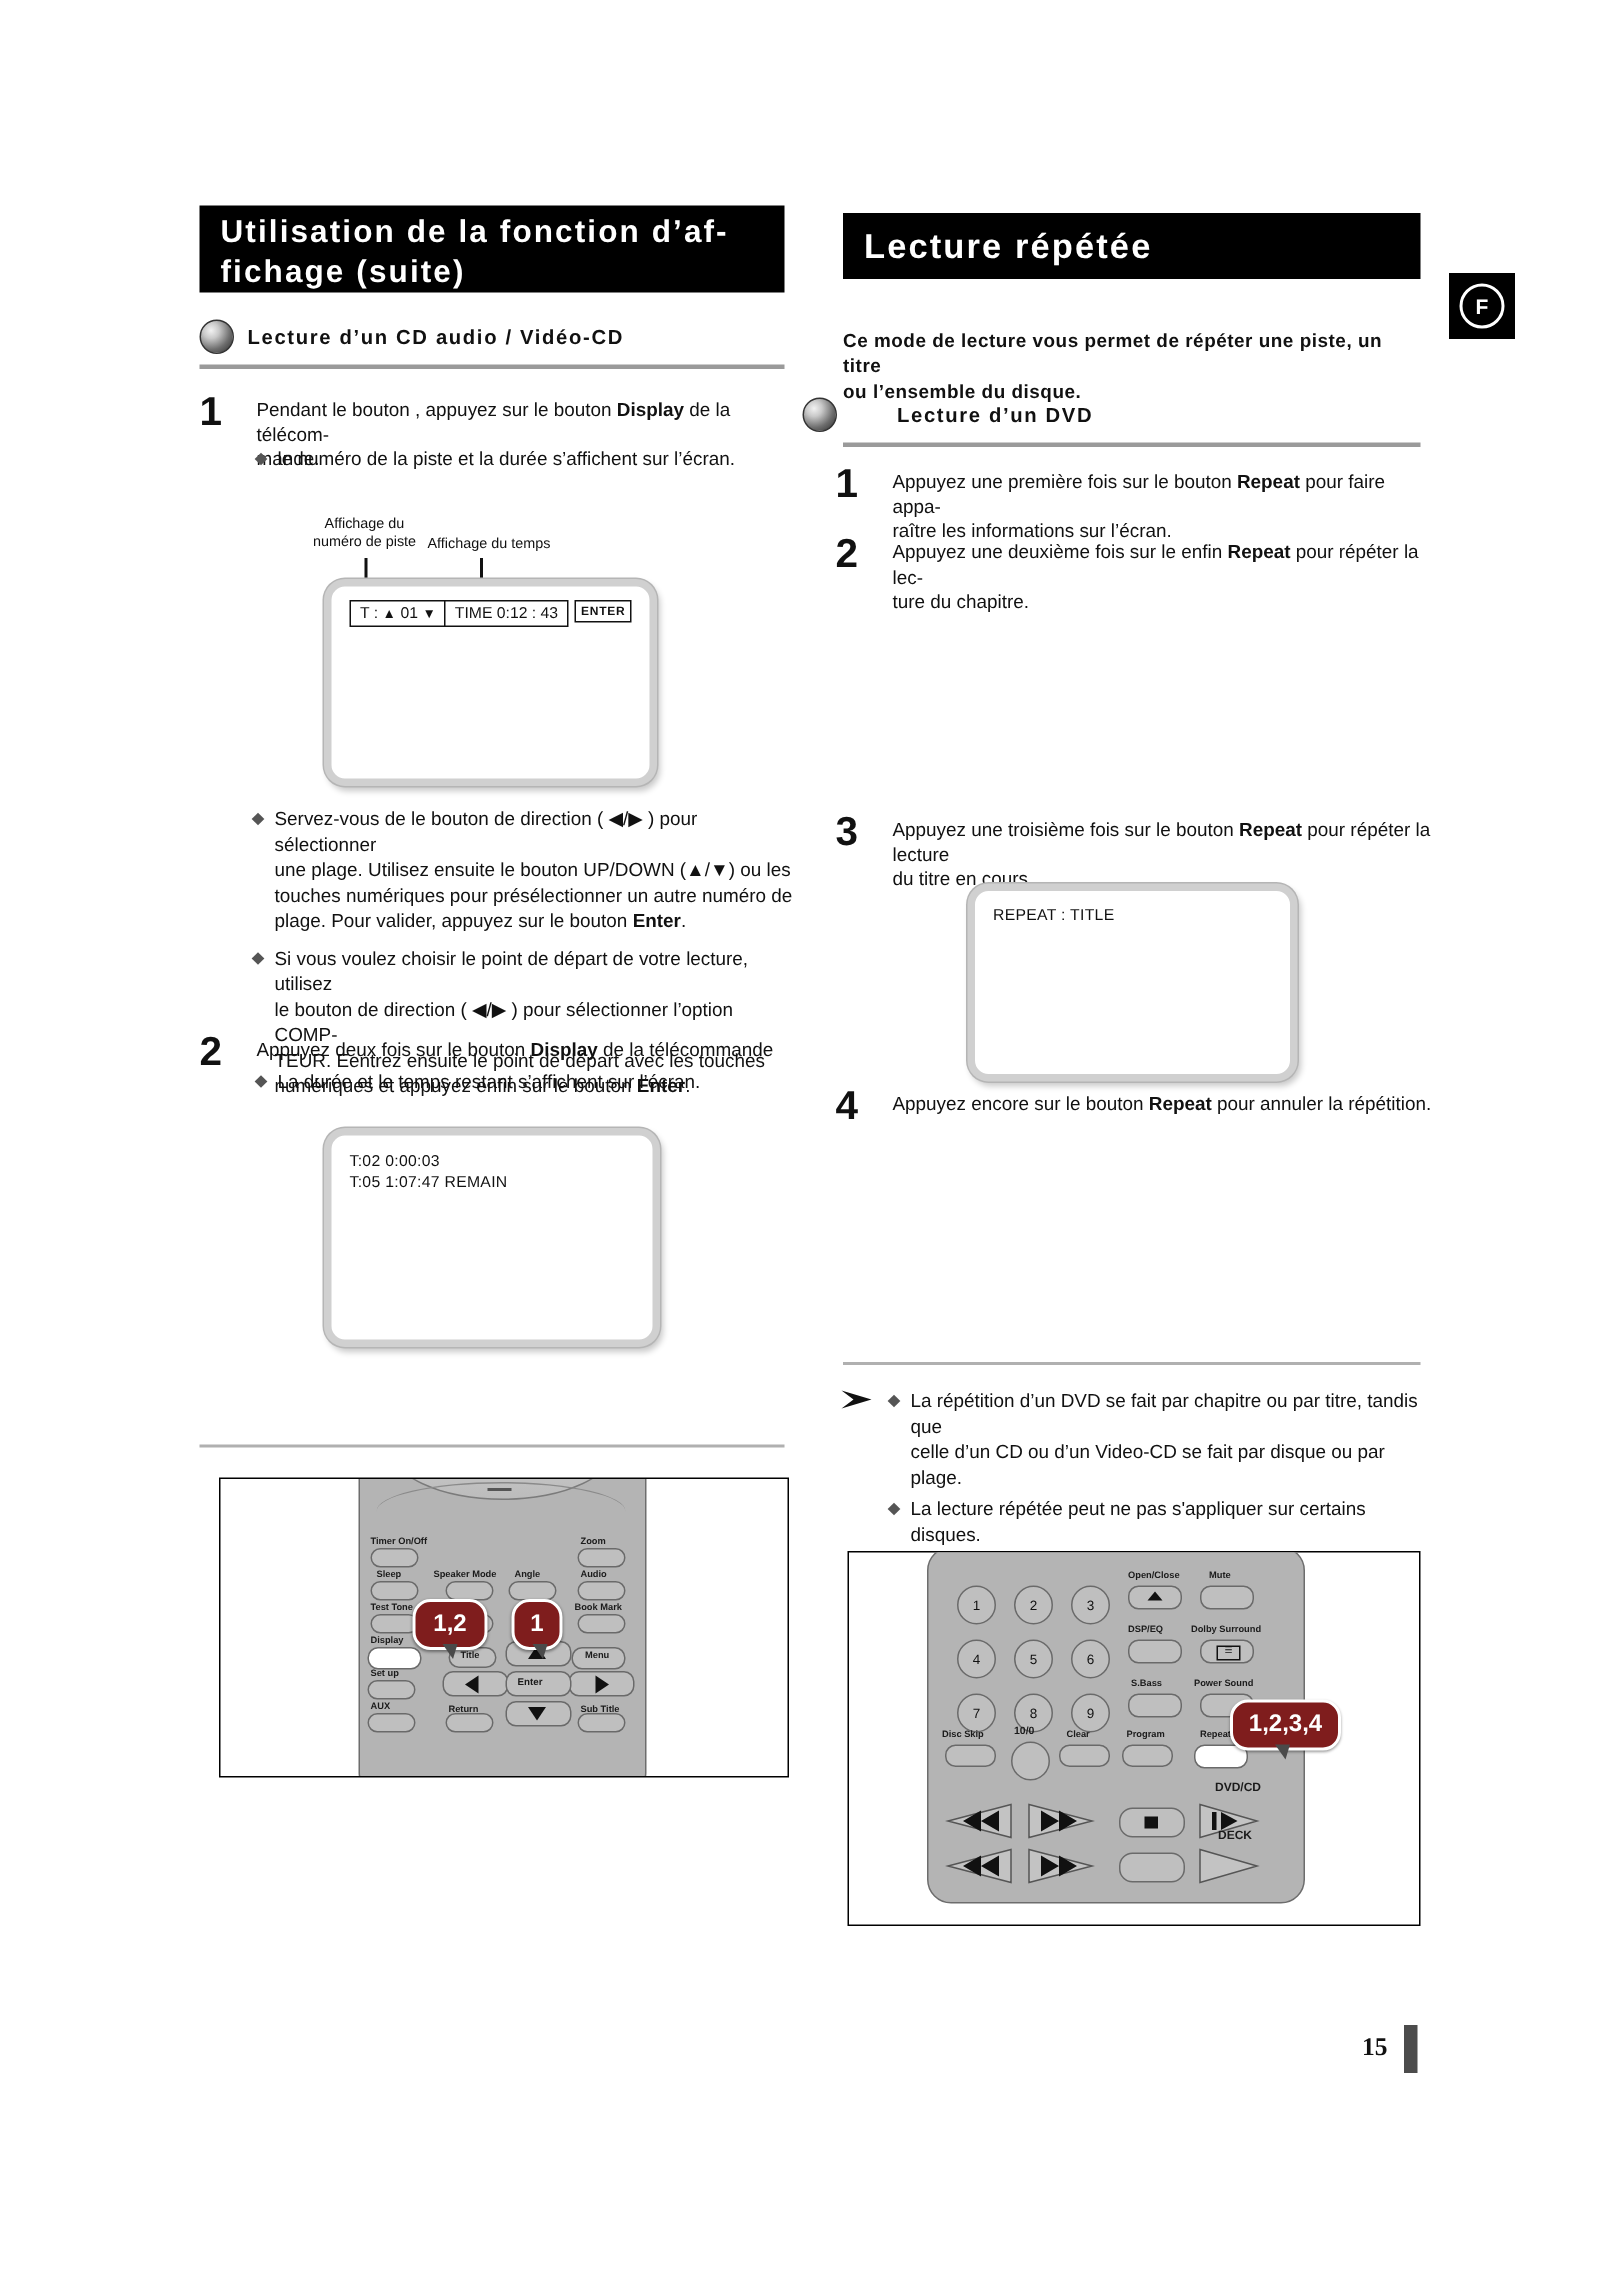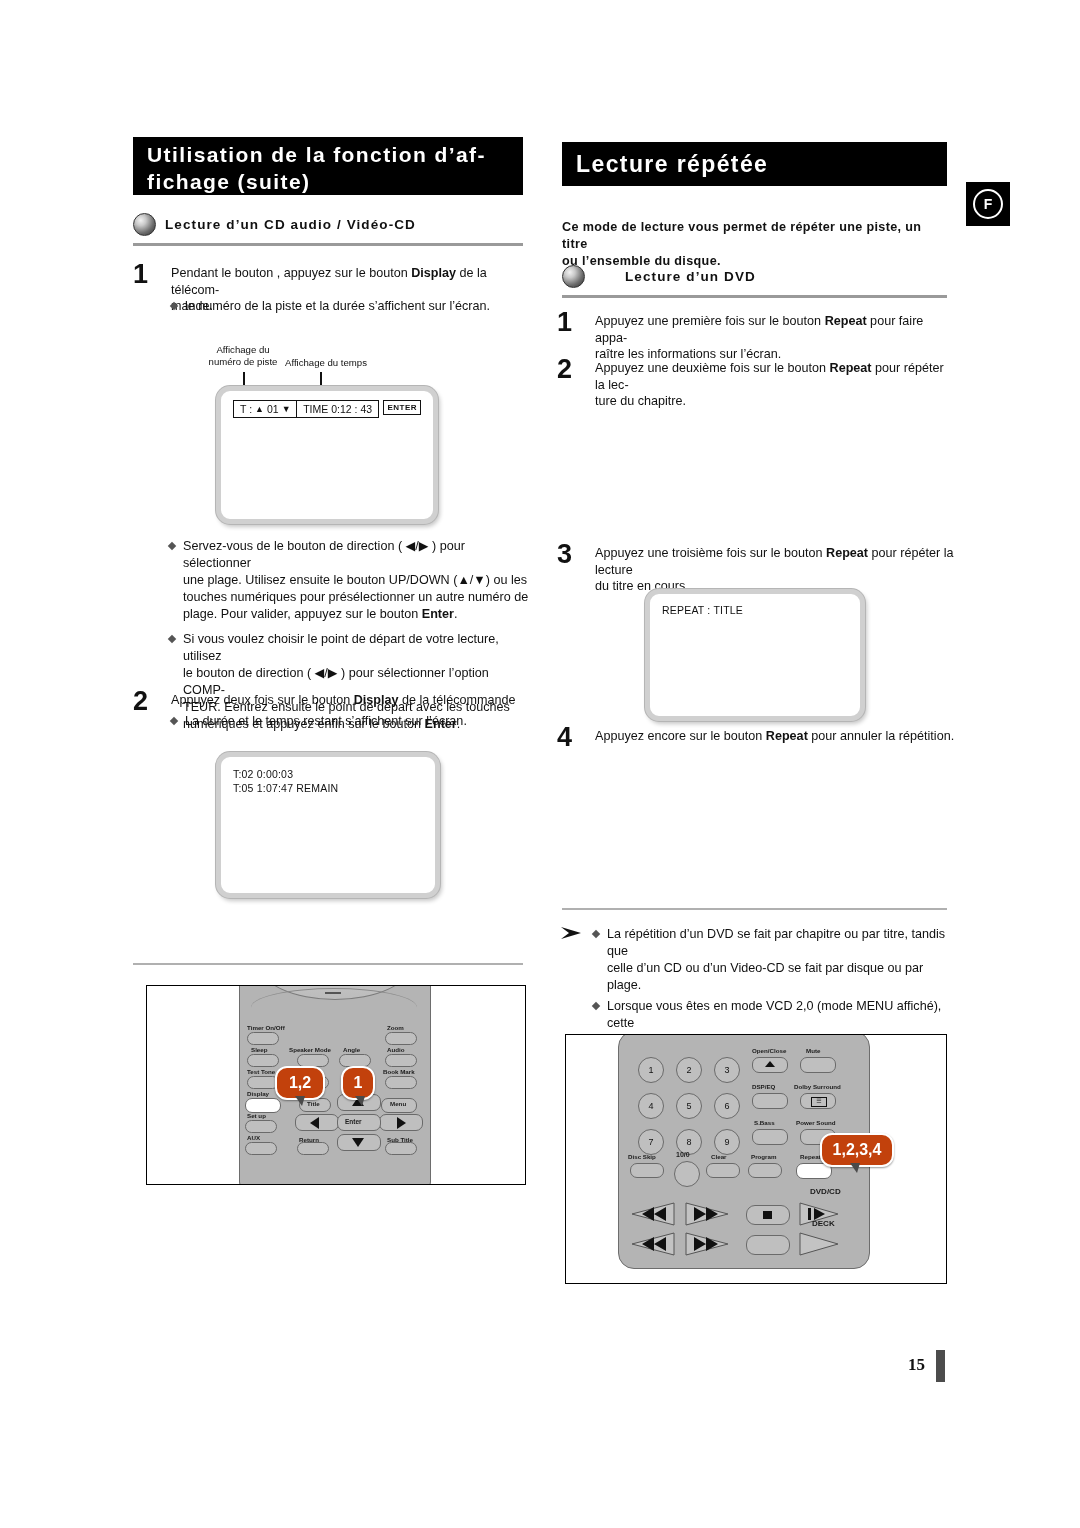--- a/index.html
+++ b/index.html
@@ -271,7 +271,7 @@
     <div>ou l’ensemble du disque.</div>
   </div>
 
-  <div class="sec-head" style="left:562px;top:265px;gap:40px;">
+  <div class="sec-head" style="left:535px;top:265px;gap:40px;">
     <div class="sphere"></div>
     <div class="txt">Lecture d’un DVD</div>
   </div>

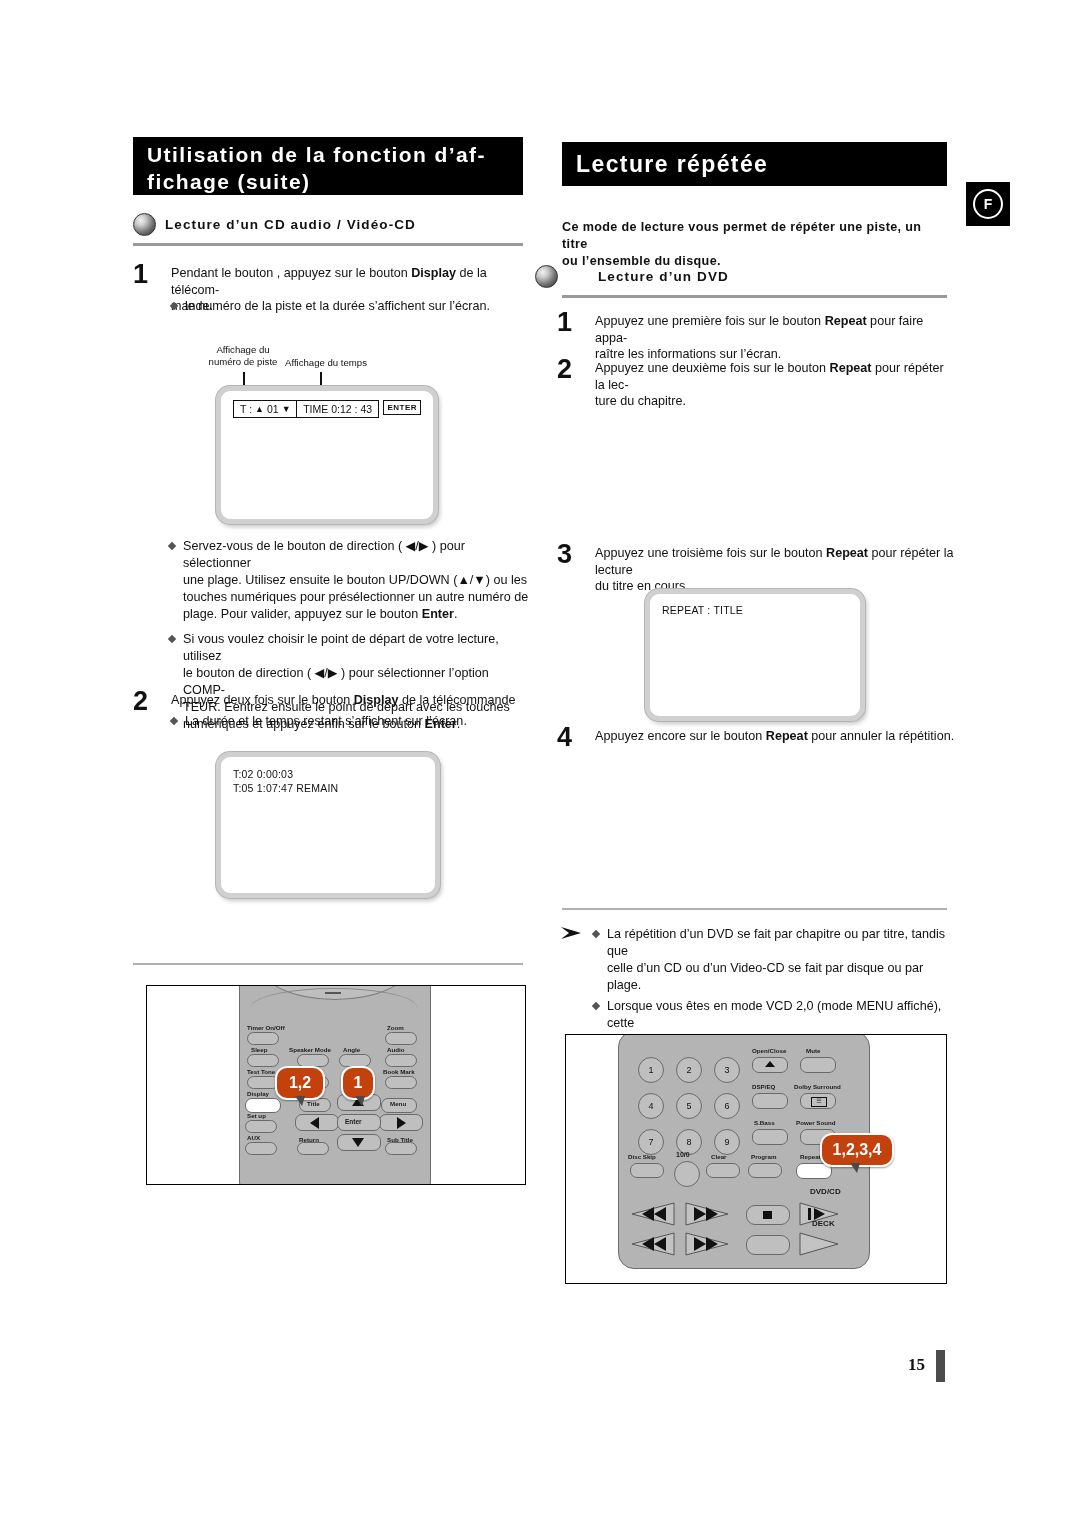--- a/index.html
+++ b/index.html
@@ -288,7 +288,7 @@
   <div class="step" style="left:557px;top:360px;width:395px;">
     <div class="num">2</div>
     <div class="body">
-      <span>Appuyez une deuxième fois sur le bouton </span><b>Repeat</b><span> pour répéter la lec-</span><br>
+      <span>Appuyez une deuxième fois sur le enfin </span><b>Repeat</b><span> pour répéter la lec-</span><br>
       <span>ture du chapitre.</span>
     </div>
   </div>

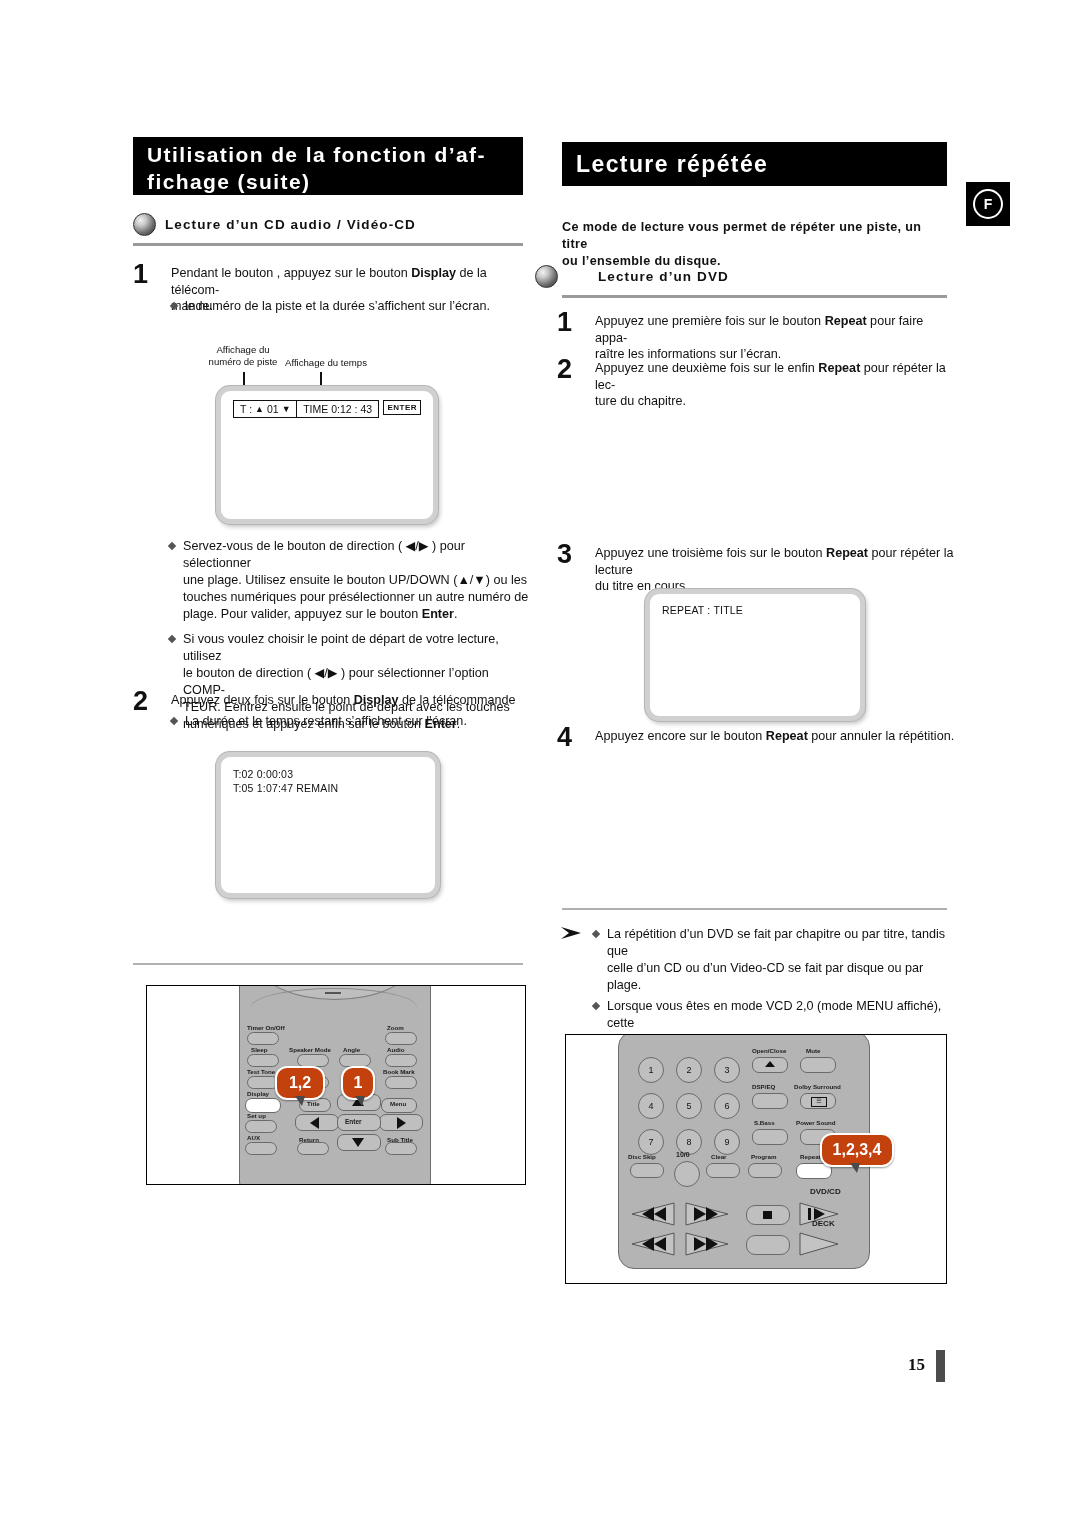--- a/index.html
+++ b/index.html
@@ -327,6 +327,9 @@
       <span>celle d’un CD ou d’un Video-CD se fait par disque ou par plage.</span>
     </div>
     <div class="li">
+      <span>La lecture répétée peut ne pas s'appliquer sur certains disques.</span>
+    </div>
+    <div class="li">
       <span>Lorsque vous êtes en mode VCD 2,0 (mode MENU affiché), cette</span><br>
       <span>fonction n’est pas disponible.</span>
     </div>

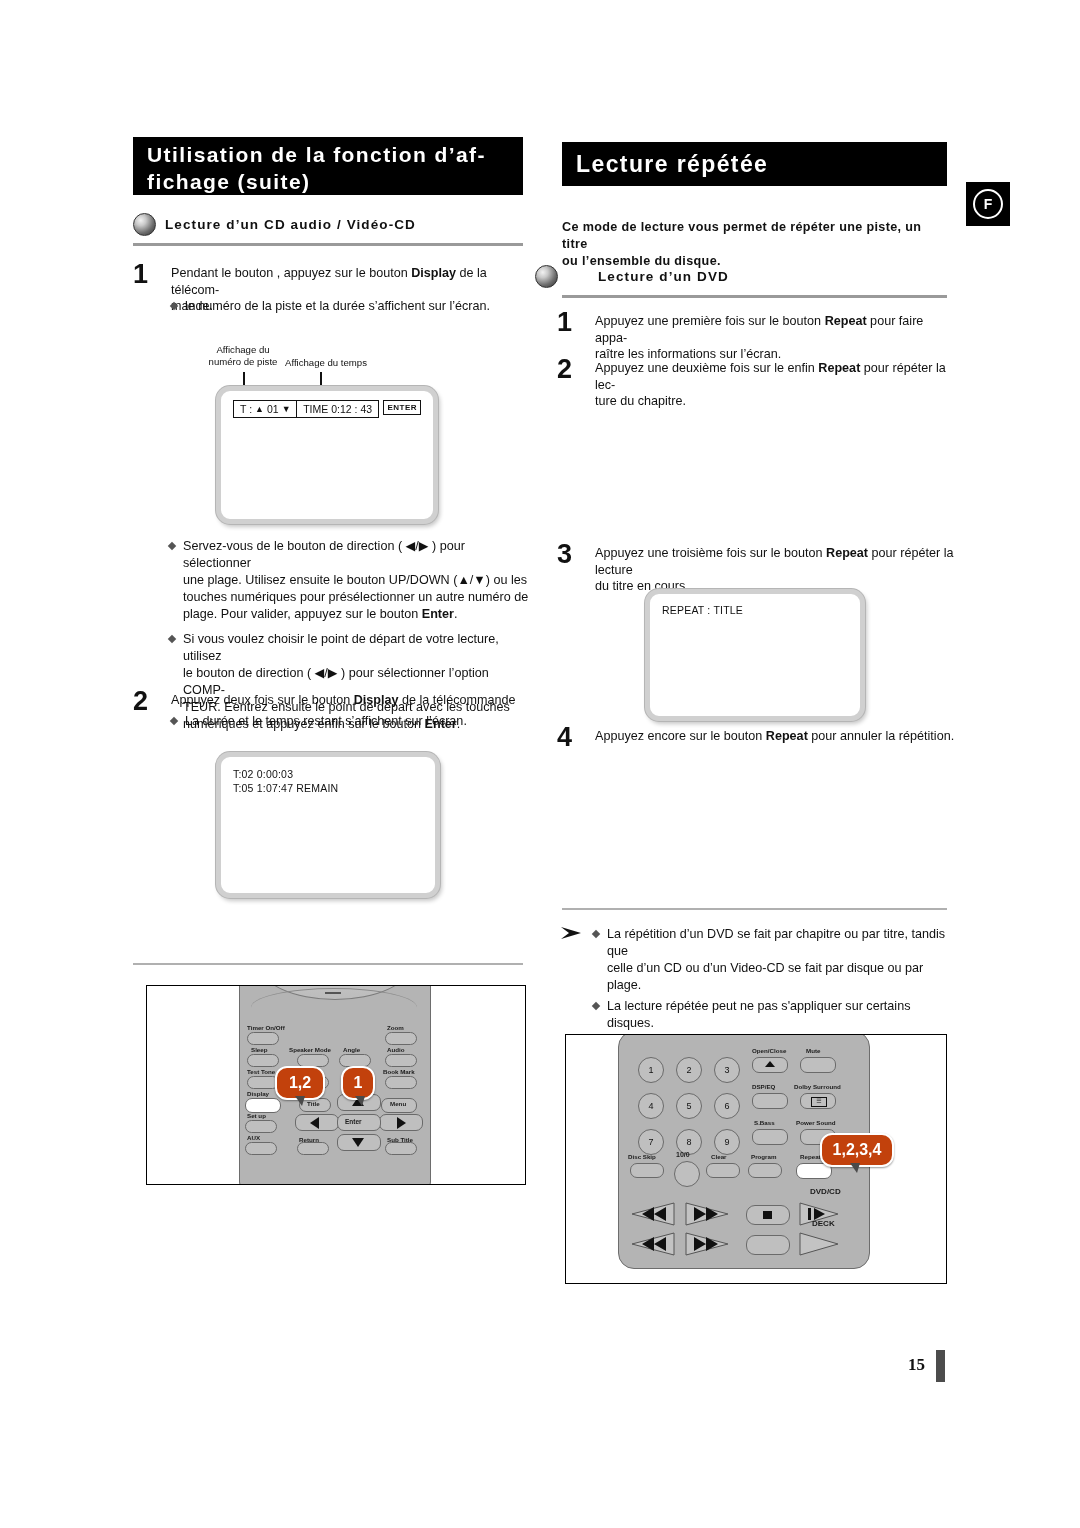--- a/index.html
+++ b/index.html
@@ -93,7 +93,7 @@
          display:flex;align-items:center;justify-content:center;font-size:9px;color:#111;}
 
   .bubble{
-    position:absolute;background:#c2410c;color:#fff;border-radius:12px;
+    position:absolute;background:#7f1d1d;color:#fff;border-radius:12px;
     font-weight:bold;display:flex;align-items:center;justify-content:center;
     border:2px solid #fff;box-shadow:0 1px 2px rgba(0,0,0,.4);
   }

